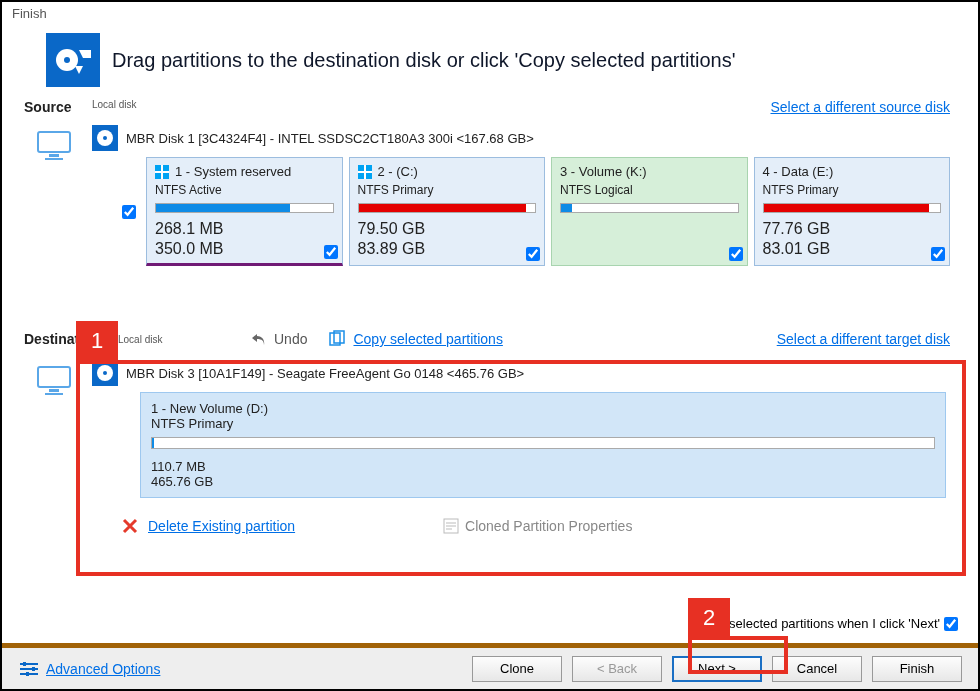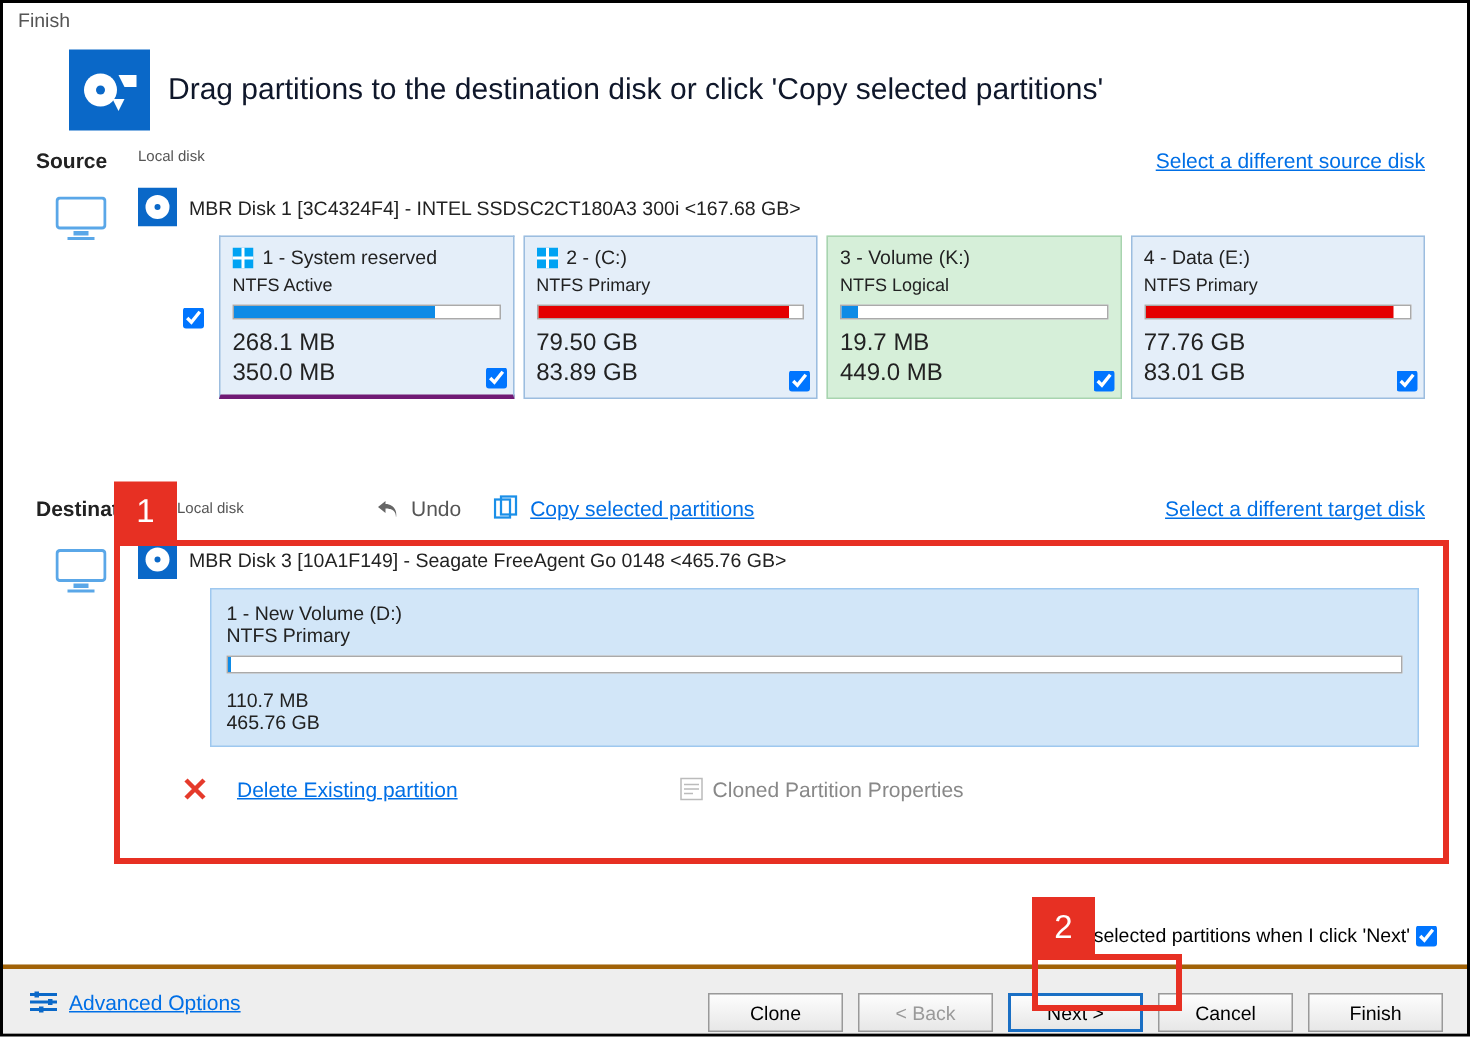--- a/index.html
+++ b/index.html
@@ -143,10 +143,6 @@
         <div class="bar">
             <div class="fill" style="width:6%;background:#0e8be6"></div>
           </div>
-        <div class="sizes">
-            <span>19.7 MB</span>
-            <span>449.0 MB</span>
-          </div>
         <input type="checkbox" checked="" class="check-corner" style="">
       </div>
       <div class="part-card">

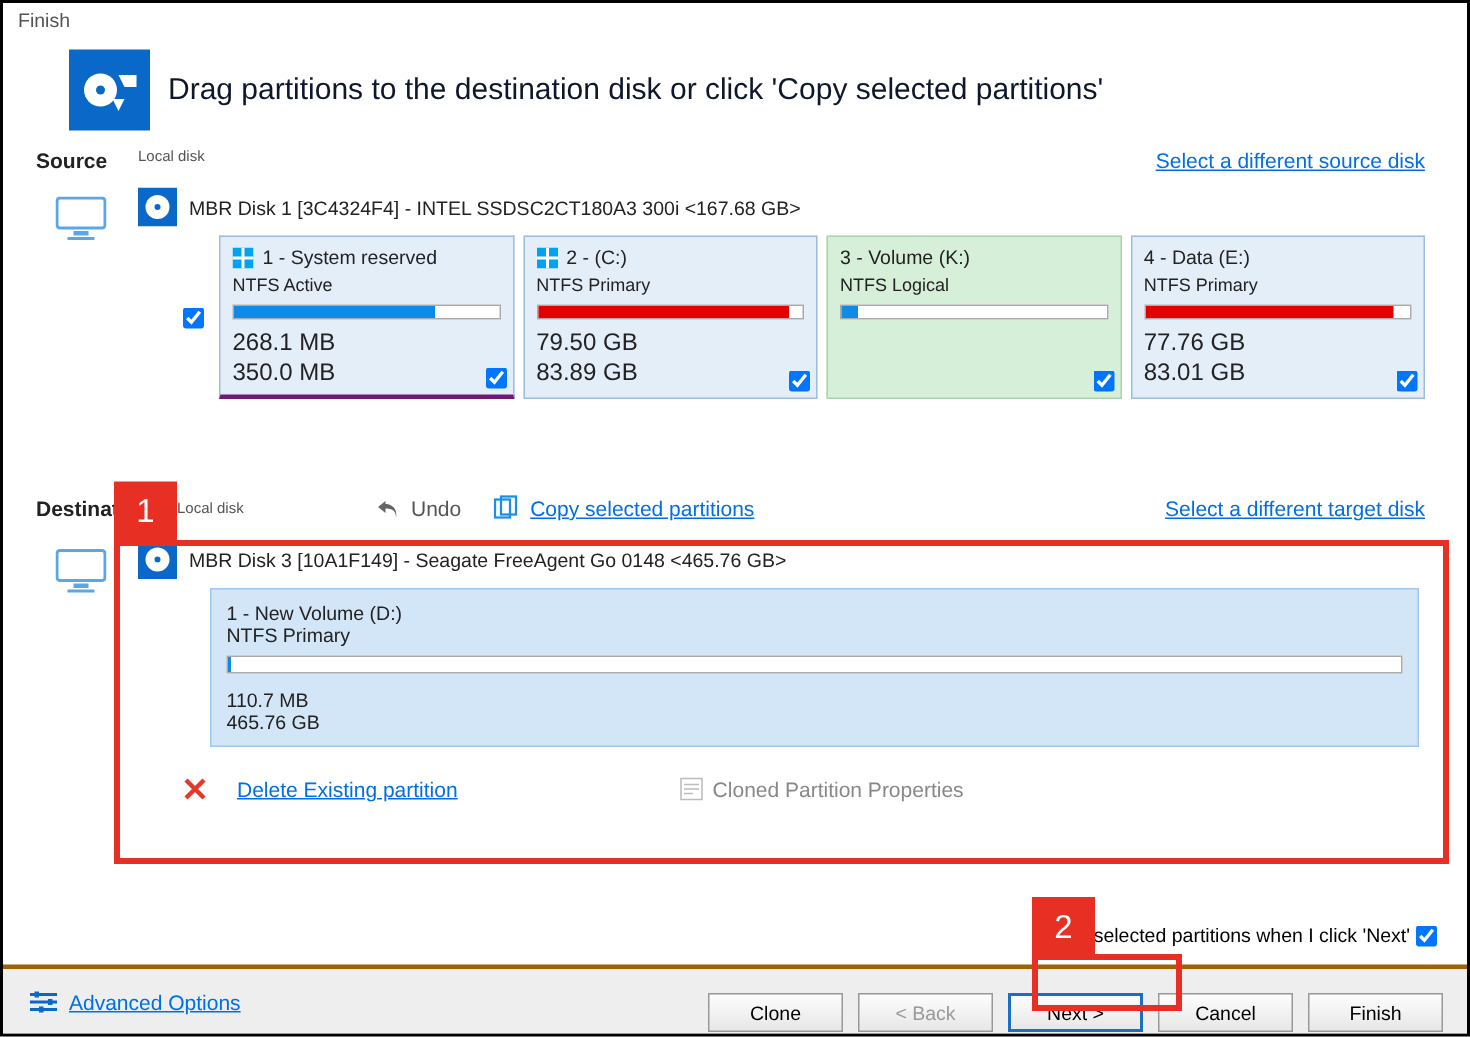--- a/index.html
+++ b/index.html
@@ -216,7 +216,7 @@
 </div>
 
 <div class="bottom-actions">
-  <div style="display:flex;align-items:center;gap:20px">
+  <div style="display:flex;align-items:center;gap:10px">
     <svg width="16" height="16">
         <path d="M2 2 L14 14 M14 2 L2 14" stroke="#e53a2b" stroke-width="3"></path>
       </svg>

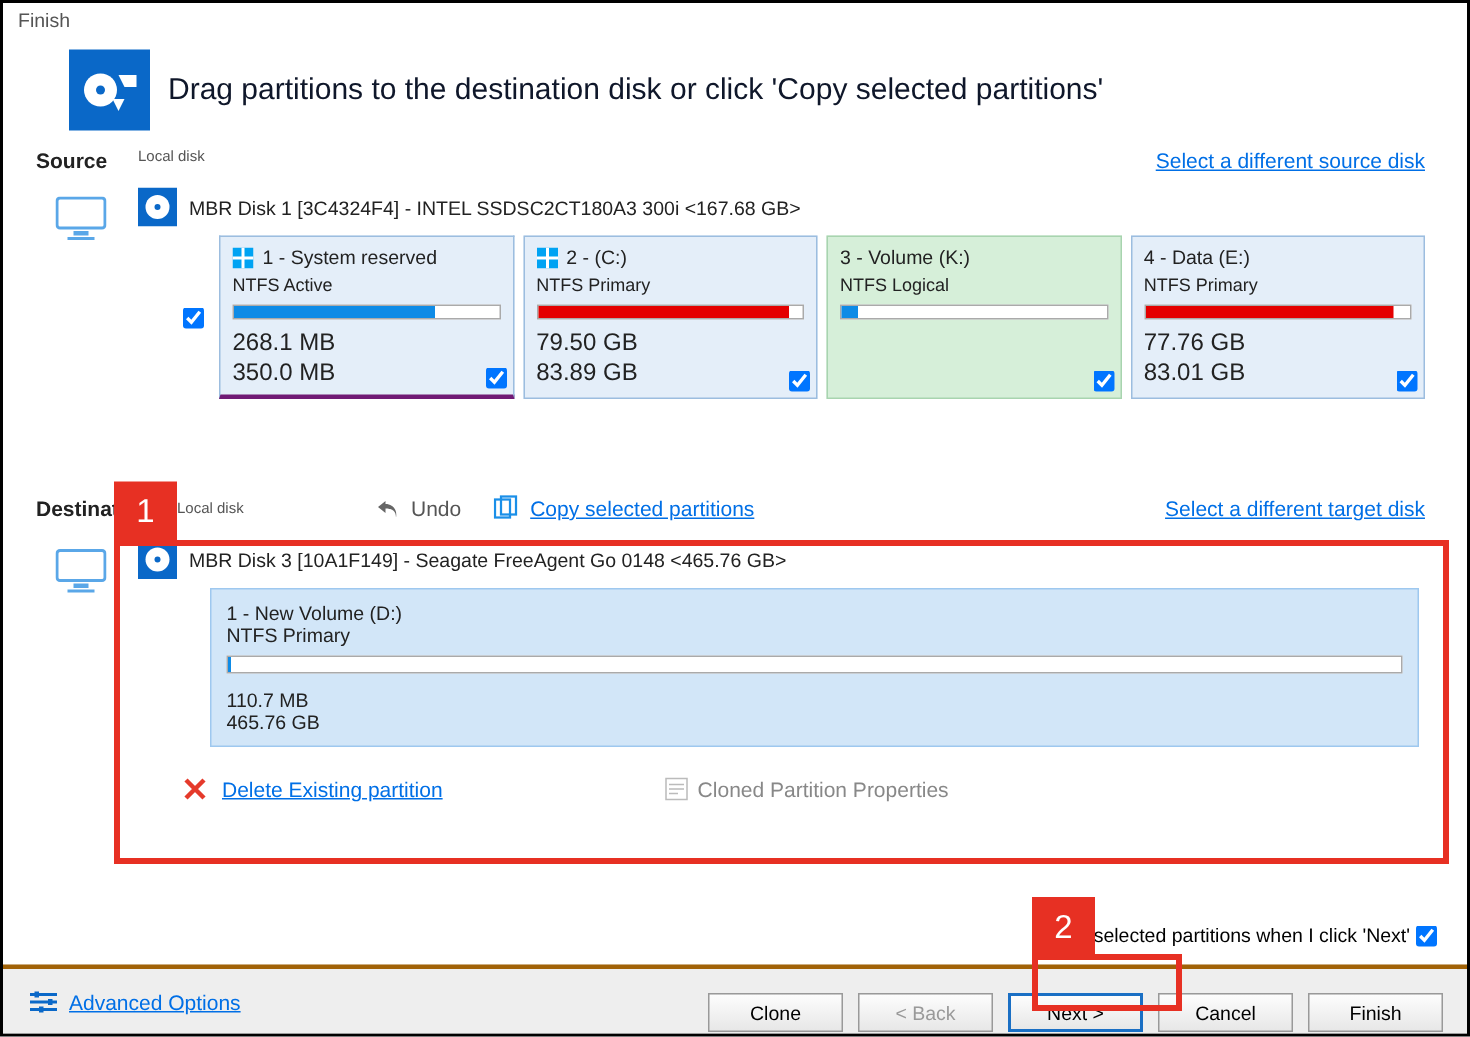--- a/index.html
+++ b/index.html
@@ -42,8 +42,8 @@
   .dest-part .bar { height:12px; margin:6px 0 10px 0; background:#fff; }
   .bottom-actions { display:flex; align-items:center; gap:18px; padding:14px 28px 0 120px; font-size:14px; }
   .auto-copy-row { position:absolute; right:20px; bottom:58px; font-size:13px; display:flex; align-items:center; gap:4px;}
-  .button-bar { position:absolute; left:0; right:0; bottom:0; height:46px; border-top:3px solid #a16207; background:#eee;
-    display:flex; padding:16px 16px; gap:10px; }
+  .button-bar { position:absolute; left:0; right:0; bottom:0; height:46px; border-top:5px solid #a16207; background:#eee;
+    display:flex; align-items:center; padding:0 16px; gap:10px; }
   .adv-ctl { display:flex; align-items:center; gap:6px; color:#006fe6; font-size:14px; }
   .btn { width:90px; height:26px; font-size:13px; background:linear-gradient(#fdfdfd,#e7e7e7); border:1px solid #999;
     display:flex; align-items:center; justify-content:center; cursor:pointer; }

